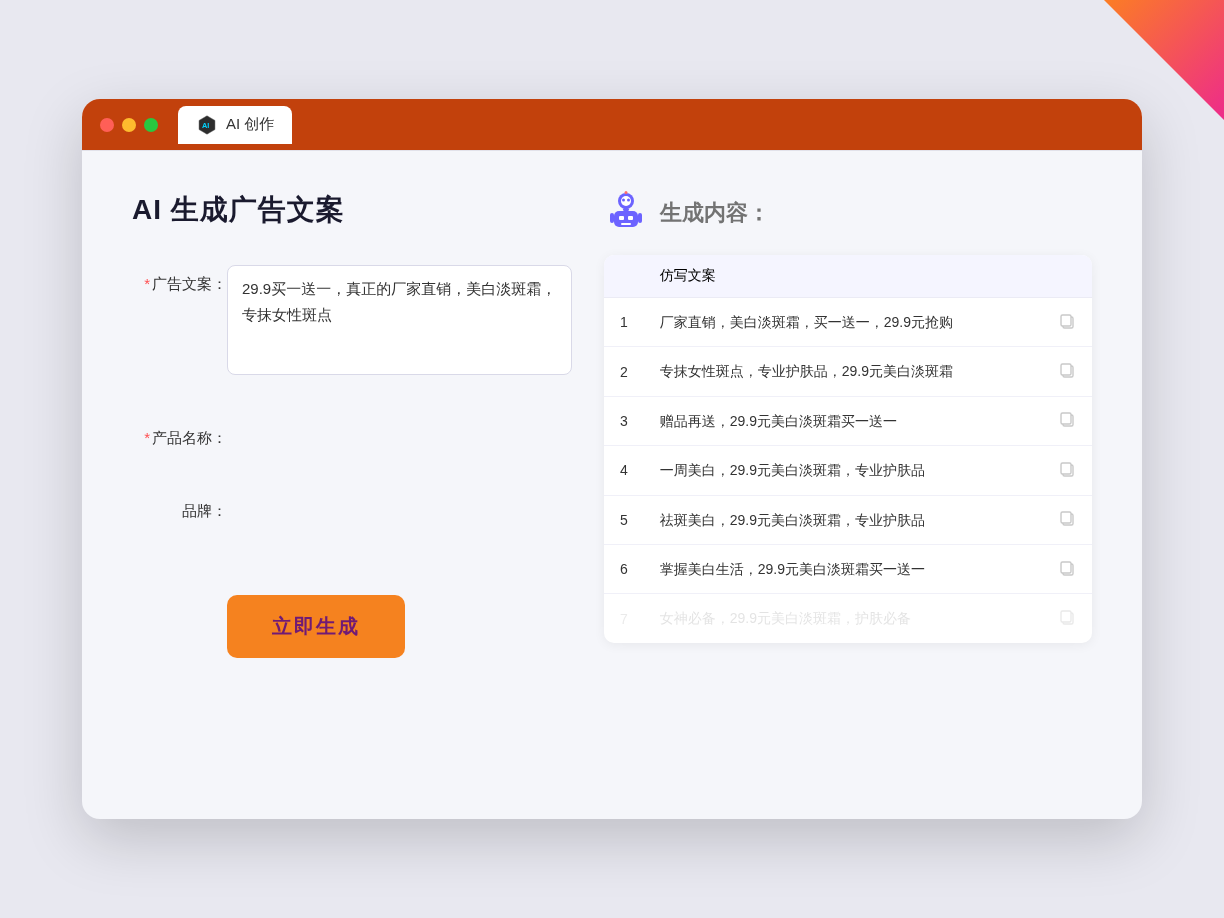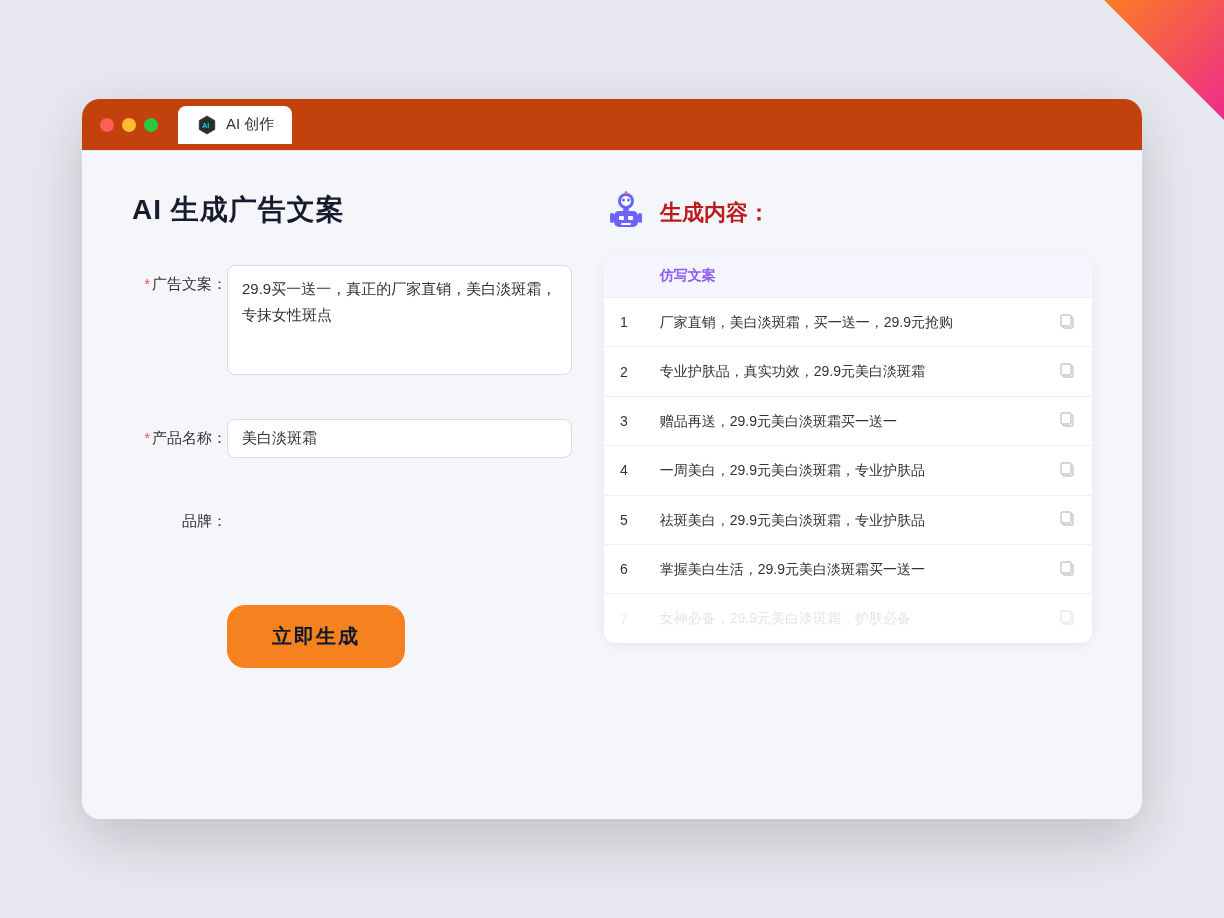--- a/index.html
+++ b/index.html
@@ -155,7 +155,7 @@
     .result-title {
       font-size: 22px;
       font-weight: 600;
-      color: #b91c1c;
+      color: #737373;
     }
 
     .result-table {

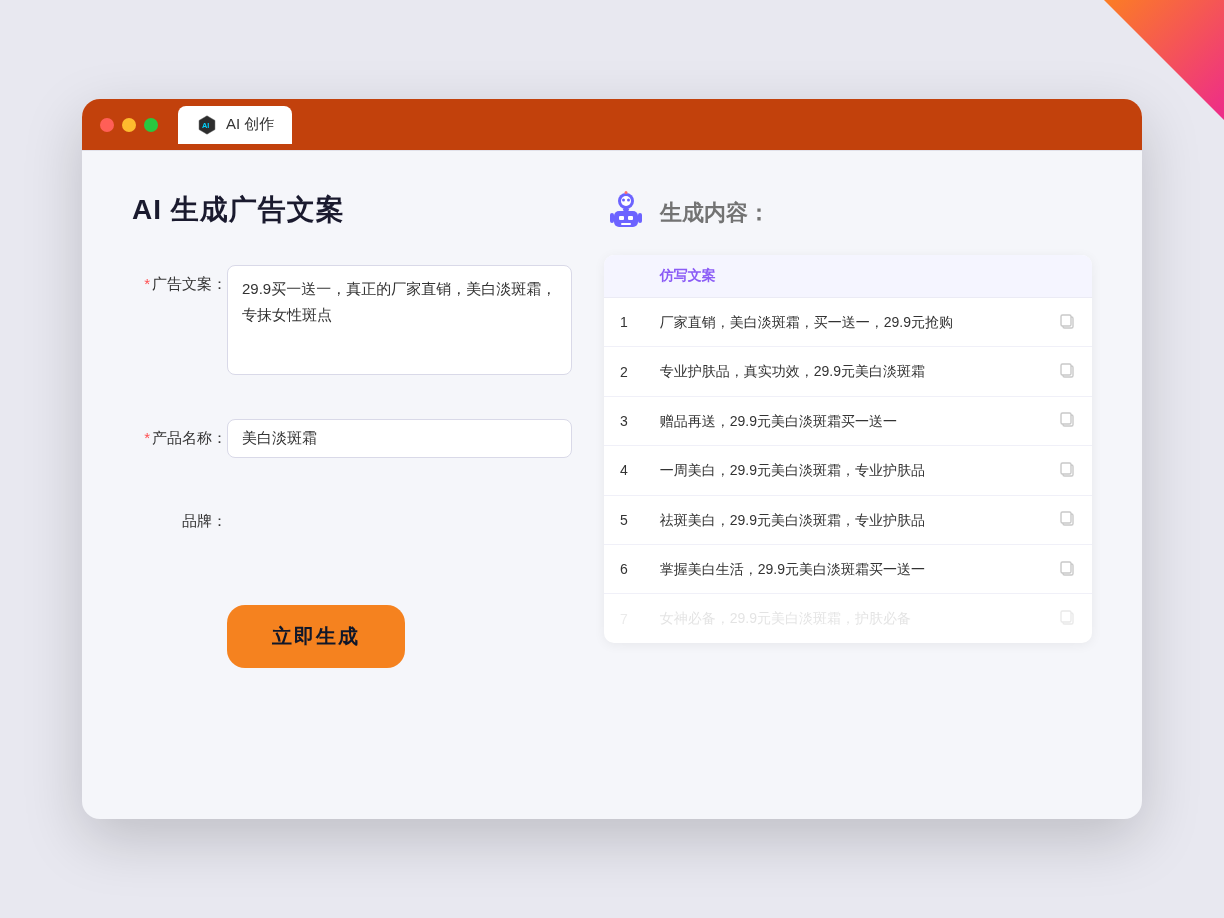--- a/index.html
+++ b/index.html
@@ -175,8 +175,8 @@
       padding: 12px 16px;
       text-align: left;
       font-size: 14px;
-      font-weight: 700;
-      color: #8b5cf6;
+      font-weight: 400;
+      color: #000000;
       border-bottom: 1px solid #ebebf5;
     }
 

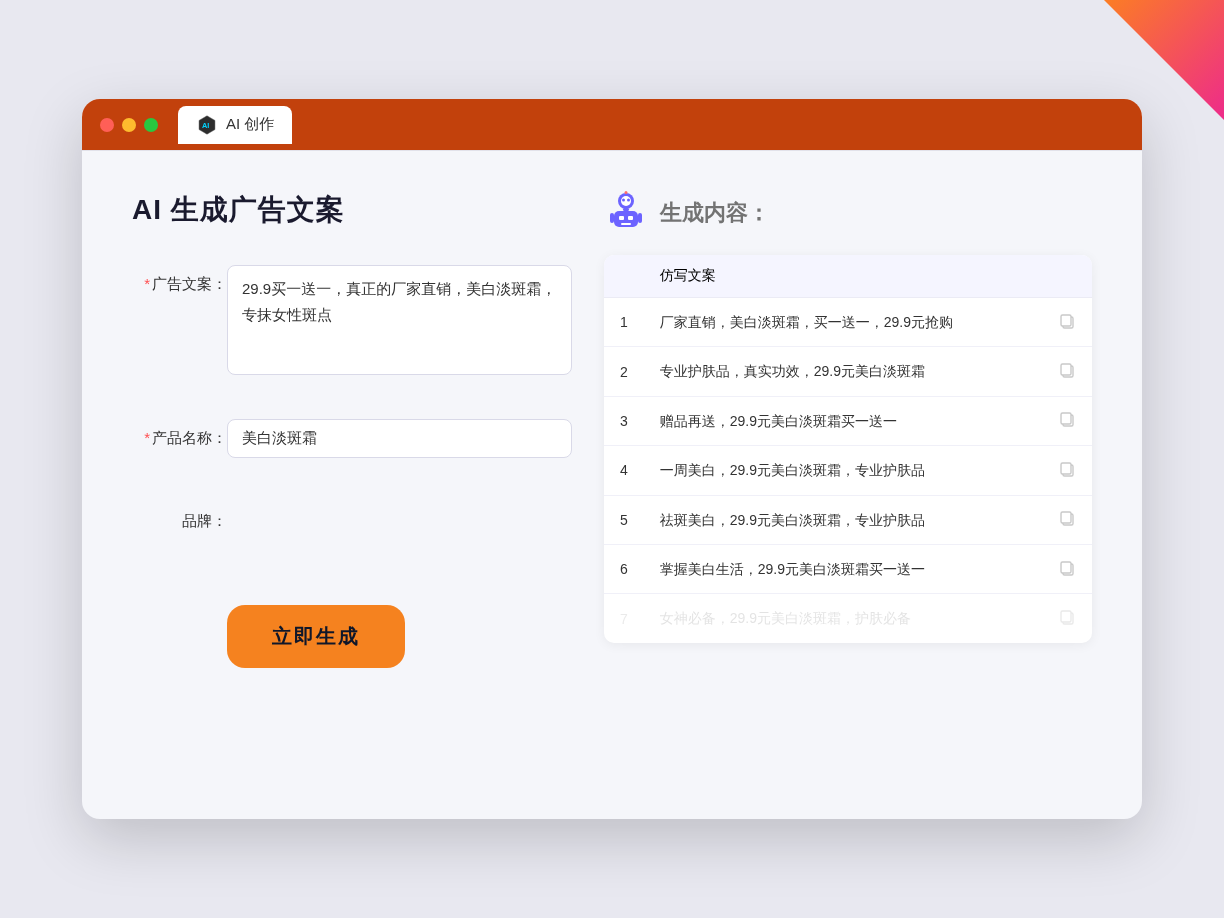--- a/index.html
+++ b/index.html
@@ -327,7 +327,7 @@
             </tr>
             <tr>
               <td class="row-num">2</td>
-              <td class="row-text">专业护肤品，真实功效，29.9元美白淡斑霜</td>
+              <td class="row-text">专抹女性斑点，专业护肤品，29.9元美白淡斑霜</td>
               <td class="copy-icon-cell"><svg class="copy-icon" viewBox="0 0 18 18" fill="none" xmlns="http://www.w3.org/2000/svg">
       <rect x="5" y="5" width="10" height="11" rx="1.5" stroke="#888" stroke-width="1.4" fill="none"></rect>
       <rect x="3" y="3" width="10" height="11" rx="1.5" stroke="#888" stroke-width="1.4" fill="#fff"></rect>

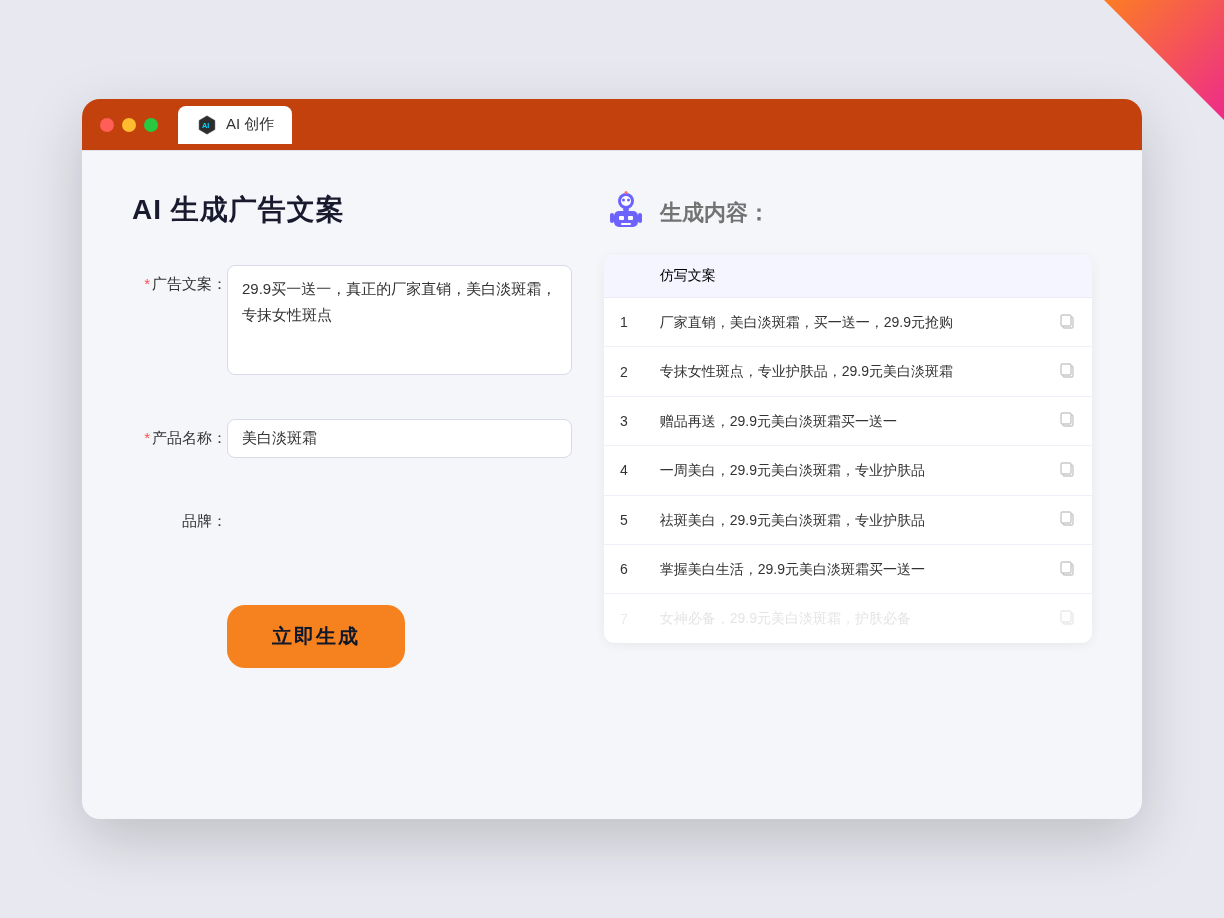--- a/index.html
+++ b/index.html
@@ -275,7 +275,6 @@
         <label class="form-label">
           <span class="required-star">*</span><span>产品名称：</span>
         </label>
-        <input type="text" class="form-input" value="美白淡斑霜" style="">
       </div>
 
       

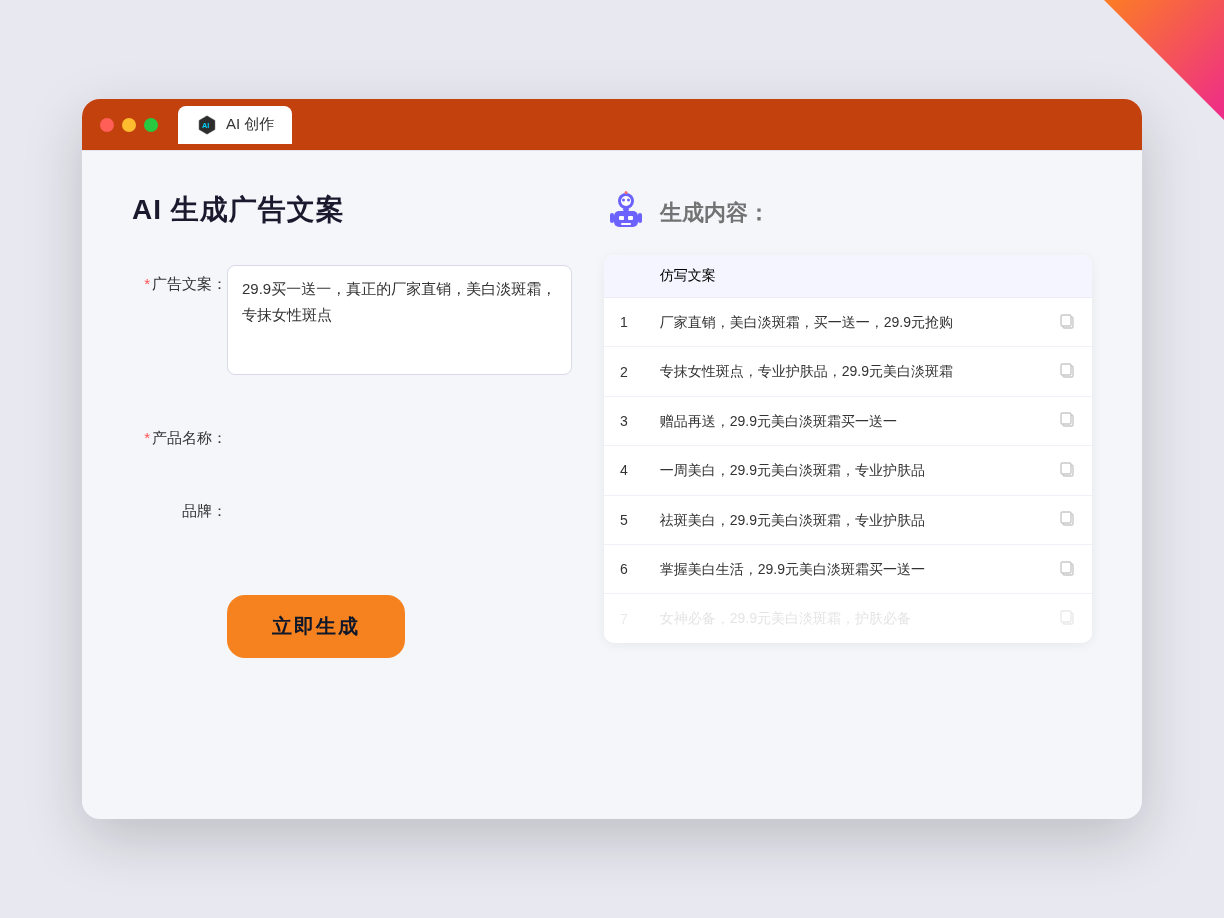--- a/index.html
+++ b/index.html
@@ -125,9 +125,9 @@
       margin-top: 30px;
       margin-left: 95px;
       background: #f5821f;
-      color: #0f172a;
+      color: #701a75;
       border: none;
-      border-radius: 18px;
+      border-radius: 10px;
       padding: 18px 45px;
       font-size: 20px;
       font-weight: 600;

